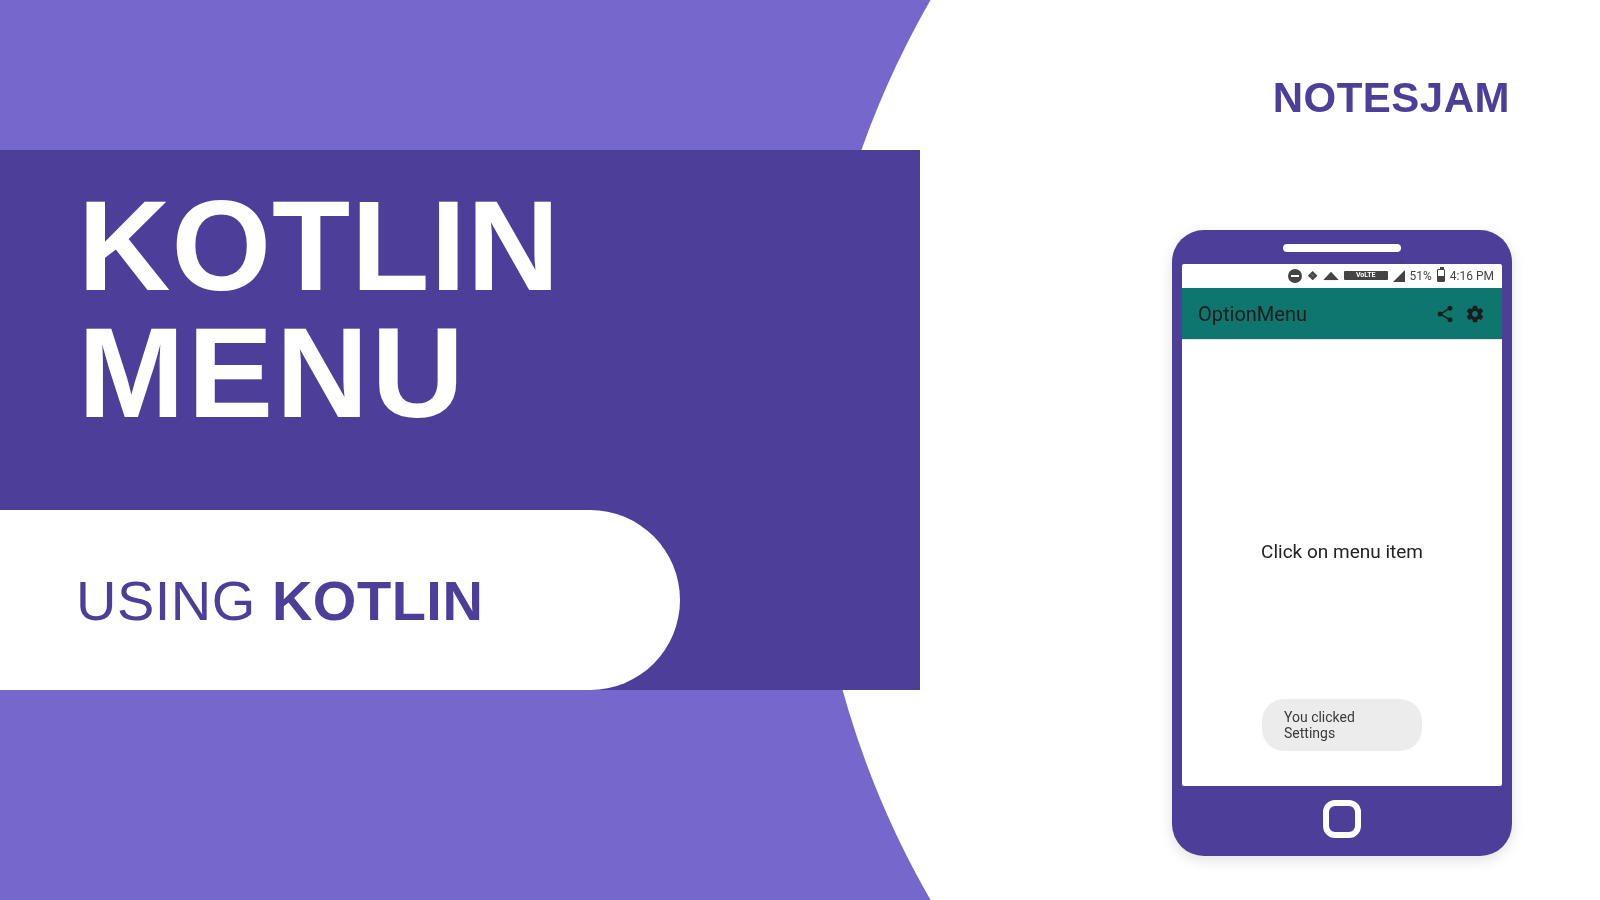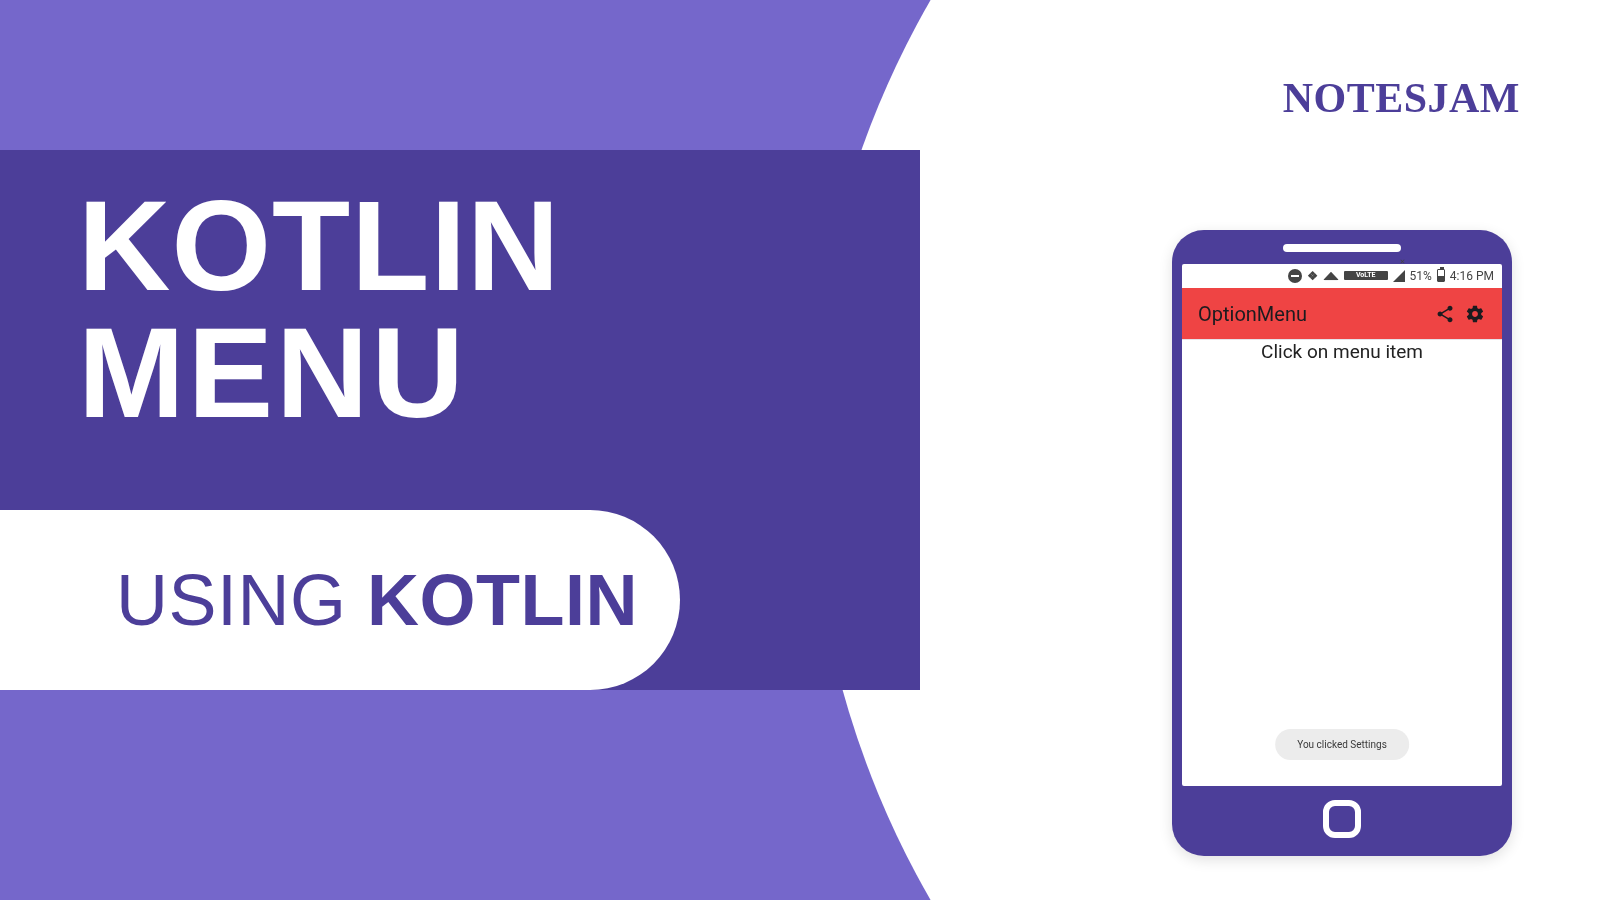--- a/index.html
+++ b/index.html
@@ -76,9 +76,9 @@
   
   .brand {
     position: absolute;
-    right: 80px;
+    right: 90px;
     top: 74px;
-    font-family: Liberation Serif, serif;
+    font-family: Liberation Sans, sans-serif;
     font-weight: 800;
     font-size: 42px;
     color: #4c3e99;

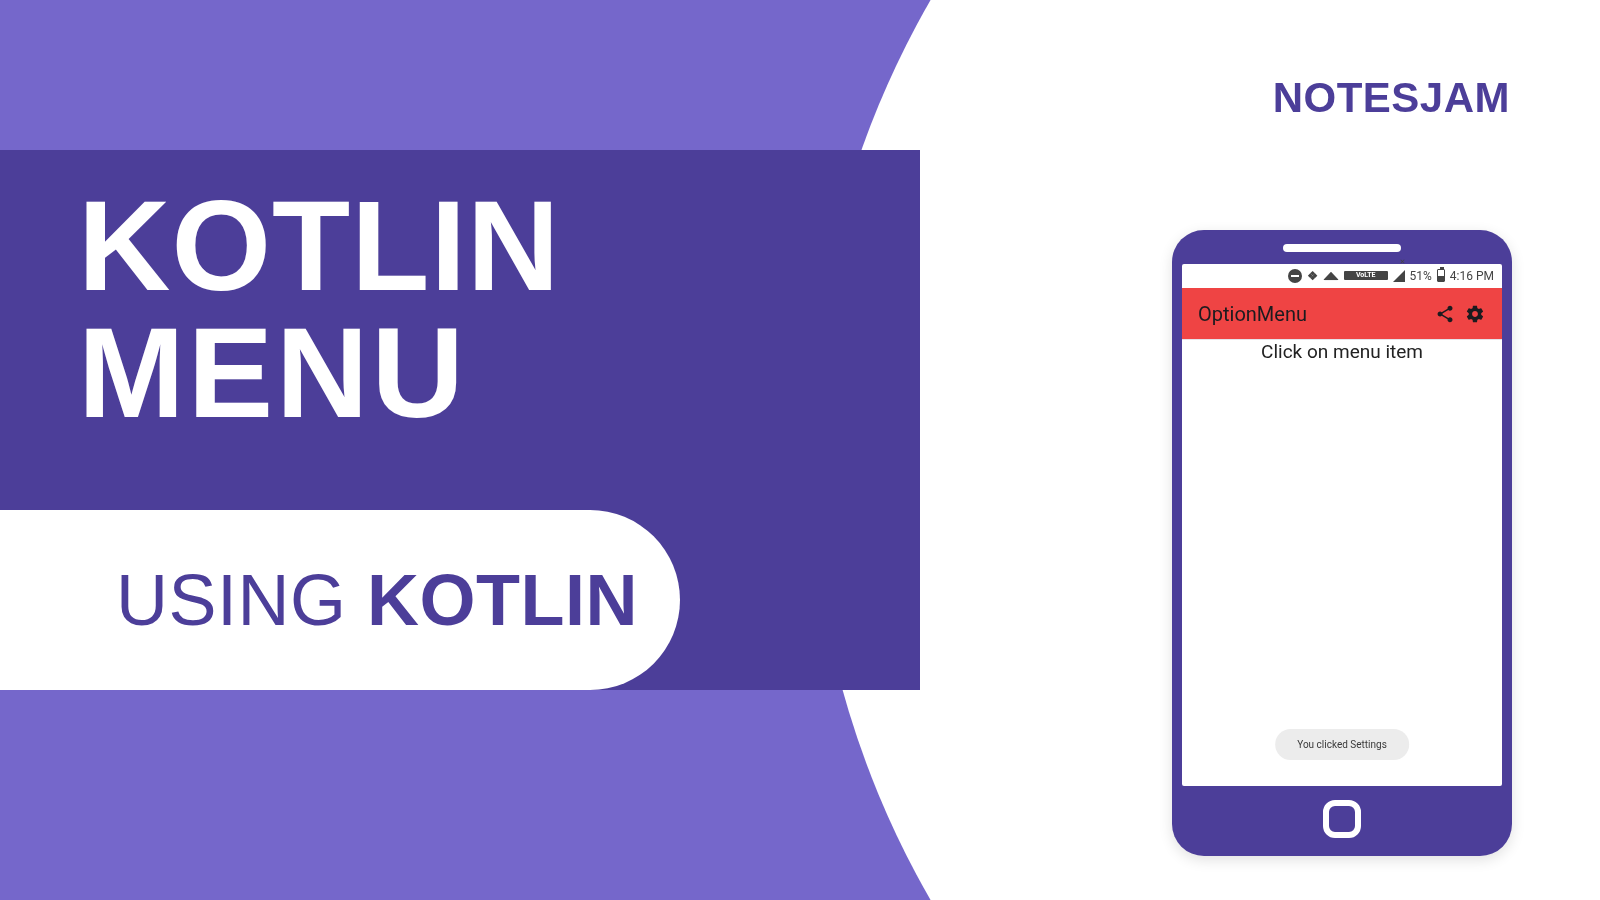--- a/index.html
+++ b/index.html
@@ -177,7 +177,7 @@
   
   .appbar {
     height: 52px;
-    background: #ef4444;
+    background: #0f766e;
     display: flex;
     align-items: center;
     padding: 0 12px 0 16px;

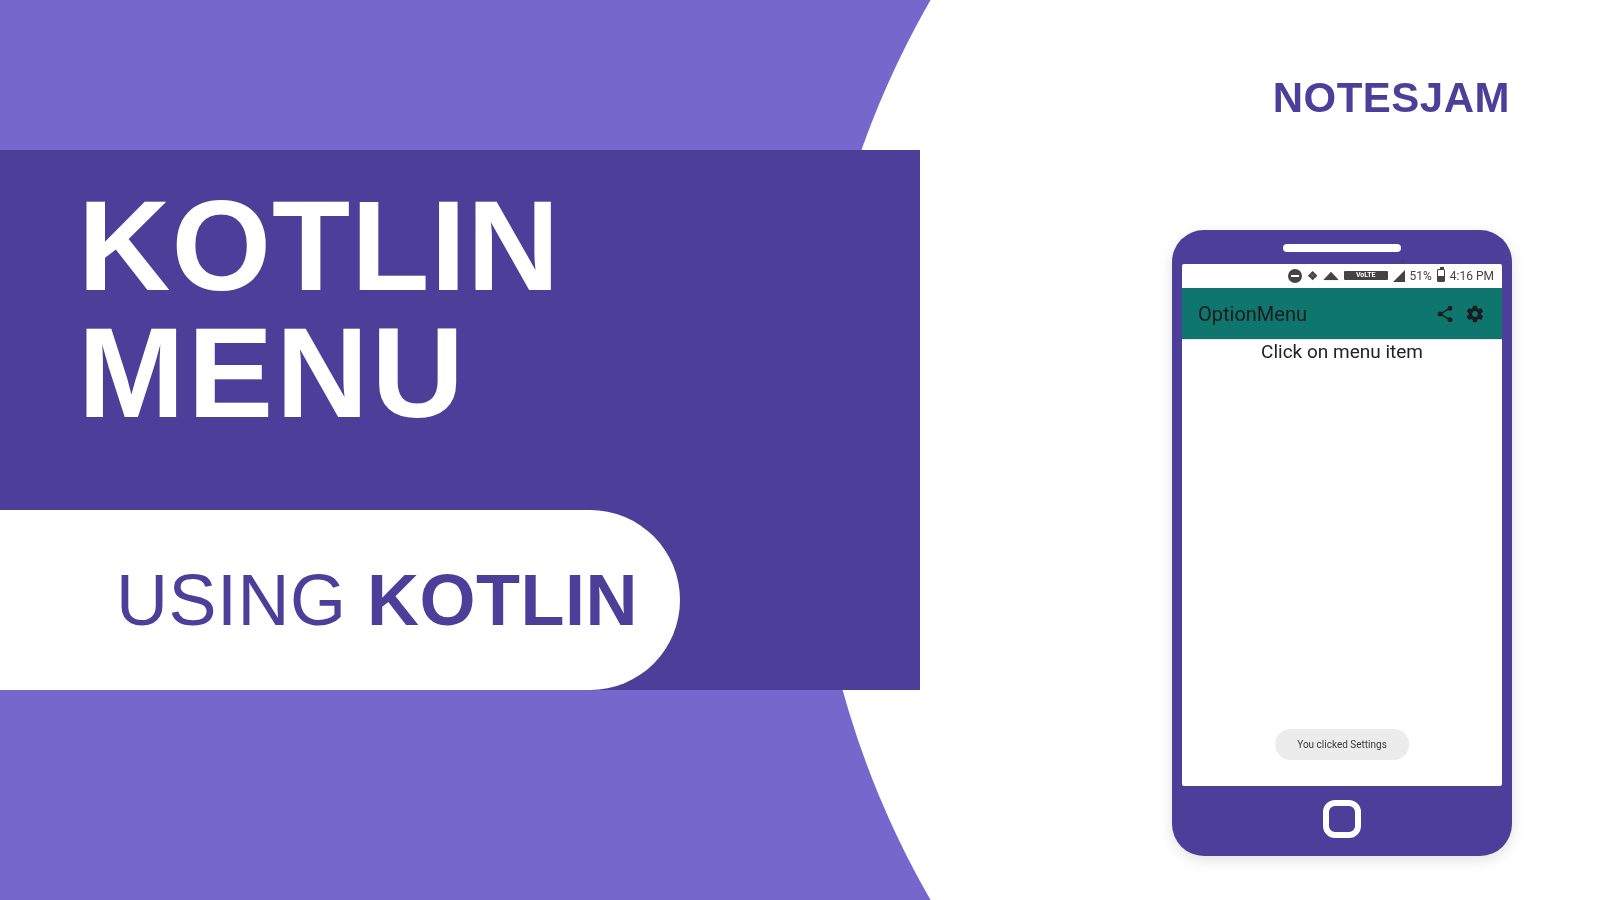--- a/index.html
+++ b/index.html
@@ -199,6 +199,7 @@
     font-family: Roboto, Arial, sans-serif;
   }
   .hint {
+    margin-top: 200px;
     font-size: 19px; color: #222;
   }
   .toast {

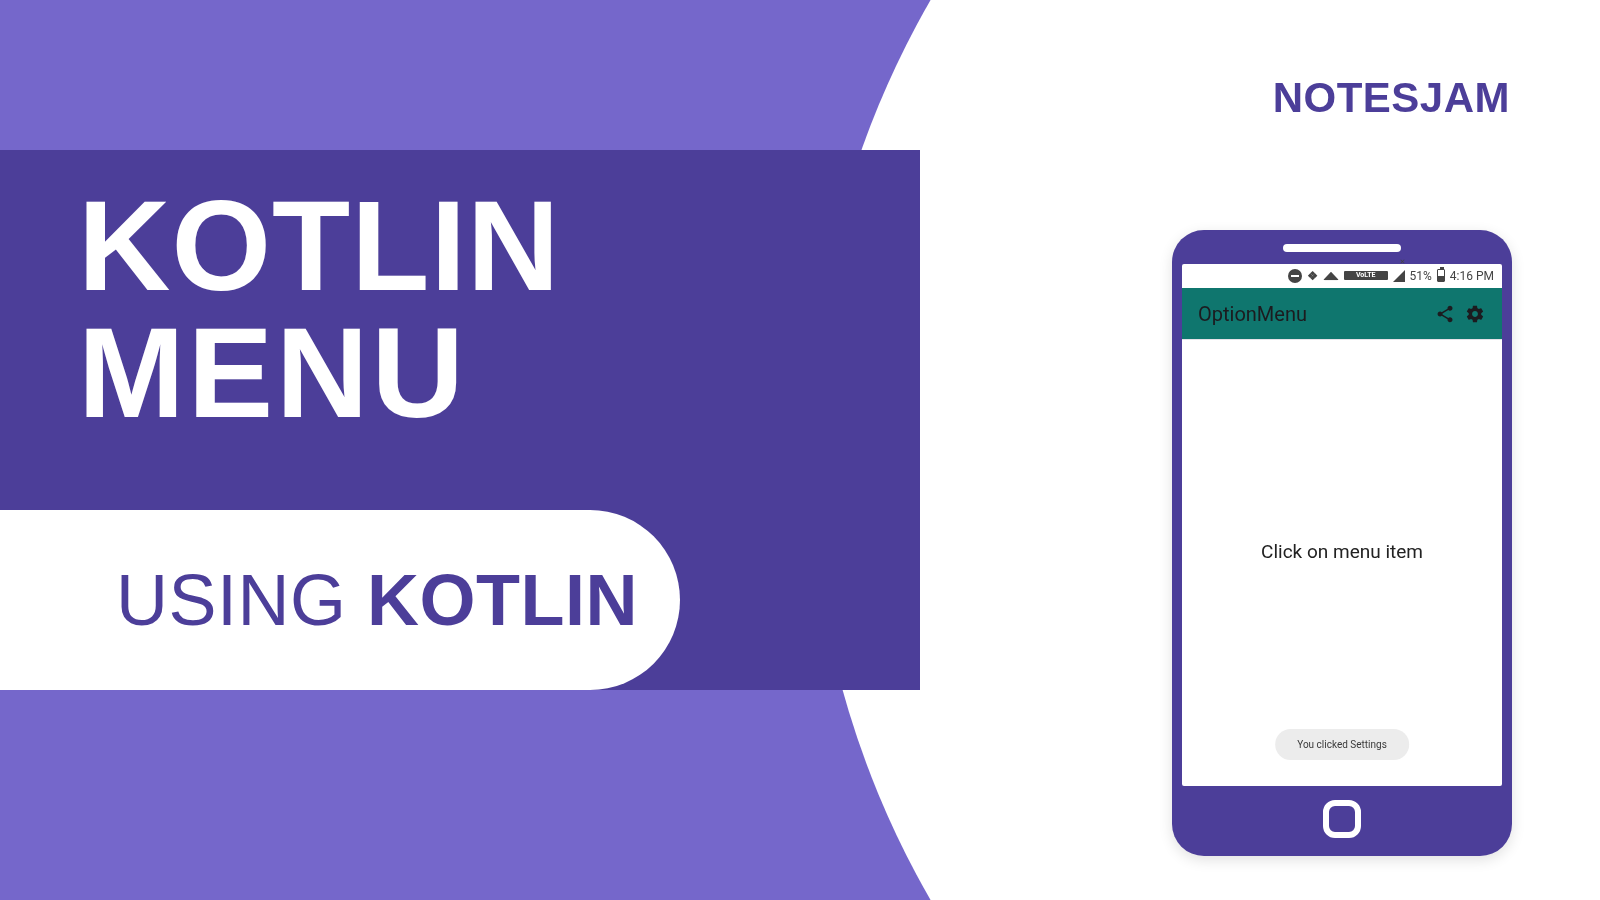--- a/index.html
+++ b/index.html
@@ -65,9 +65,9 @@
   .pill-inner {
     font-family: Arial, sans-serif;
     font-stretch: condensed;
-    font-size: 72px;
+    font-size: 56px;
     color: #4c3e99;
-    margin-left: 116px;
+    margin-left: 76px;
     letter-spacing: 0.5px;
   }
   .pill-inner .thin { font-weight: 400; }

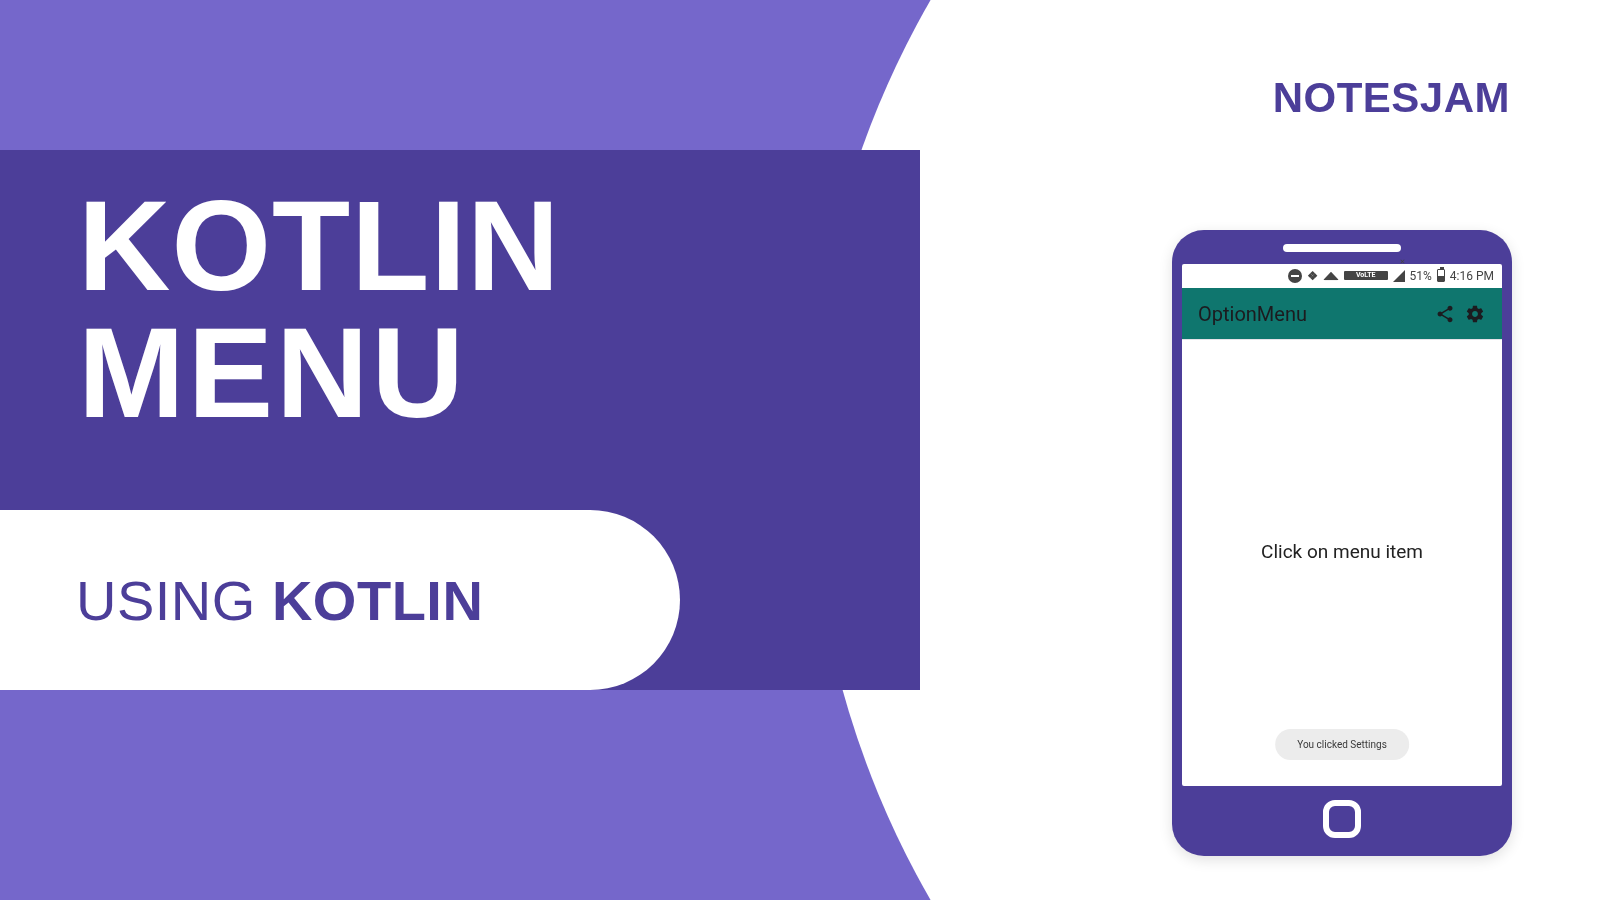--- a/index.html
+++ b/index.html
@@ -203,9 +203,9 @@
     font-size: 19px; color: #222;
   }
   .toast {
-    position: absolute; bottom: 26px; left: 50%; transform: translateX(-50%);
+    position: absolute; bottom: 35px; left: 50%; transform: translateX(-50%);
     background: #ececec; color: #3a3a3a;
-    font-size: 10px; padding: 10px 22px;
+    font-size: 14px; padding: 10px 22px;
     border-radius: 22px;
     margin-top: 29px;
   }

